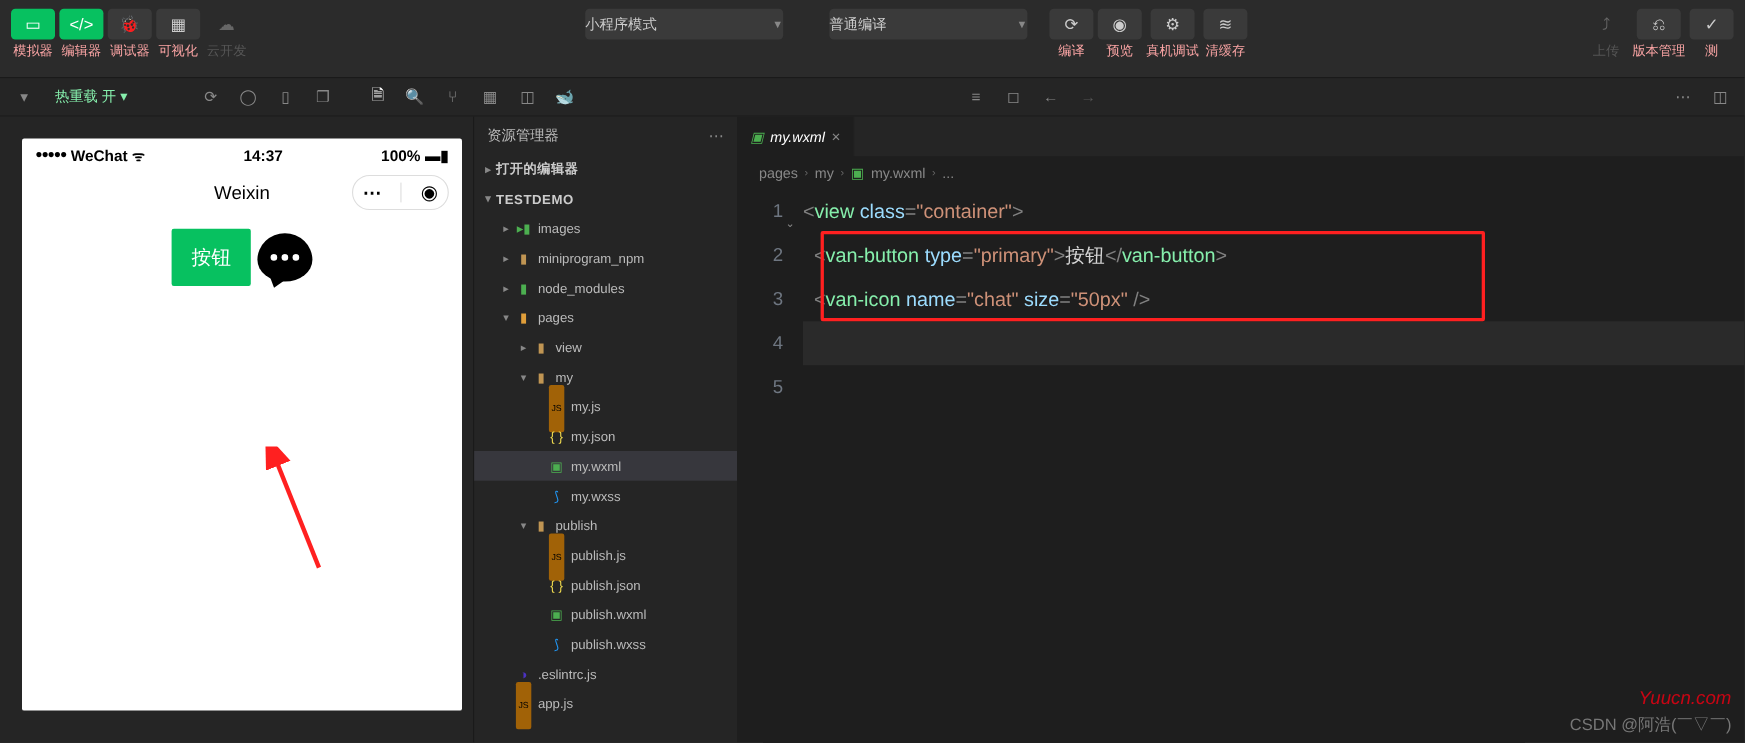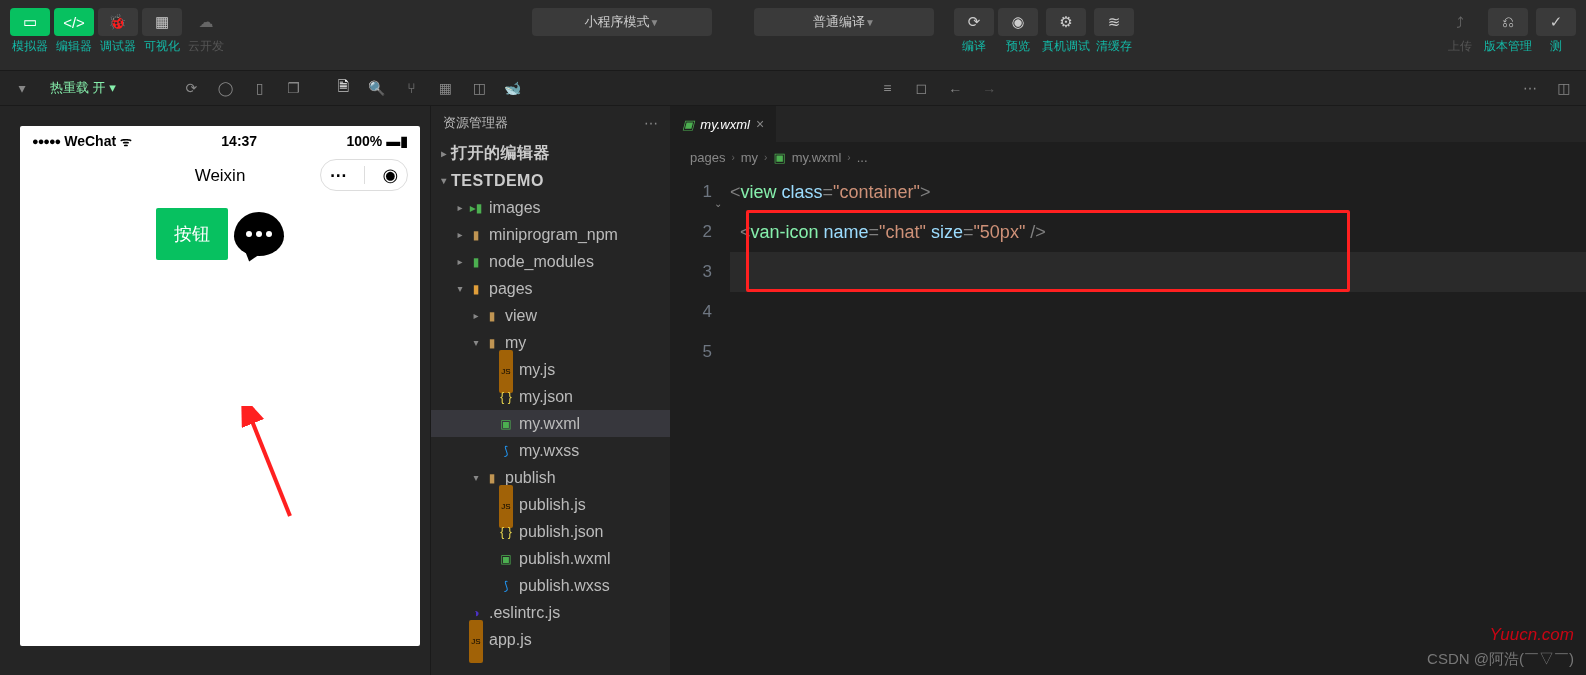--- a/index.html
+++ b/index.html
@@ -15,7 +15,7 @@
 .tb-lbl { font-size:12px; color:#14b8a6; }
 .tb-lbl.dim { color:#555; }
 .spacer { flex:1; }
-.select-box { display:flex; align-items:center; height:28px; padding:0 0; background:#3a3a3a; border-radius:4px; font-size:13px; color:#ccc; width:180px; justify-content:center; cursor:pointer; }
+.select-box { display:flex; align-items:center; height:28px; padding:0 0; background:#3a3a3a; border-radius:4px; font-size:13px; color:#ccc; width:180px; justify-content:space-between; cursor:pointer; }
 .select-box .arrow { font-size:10px; color:#888; }
 
 

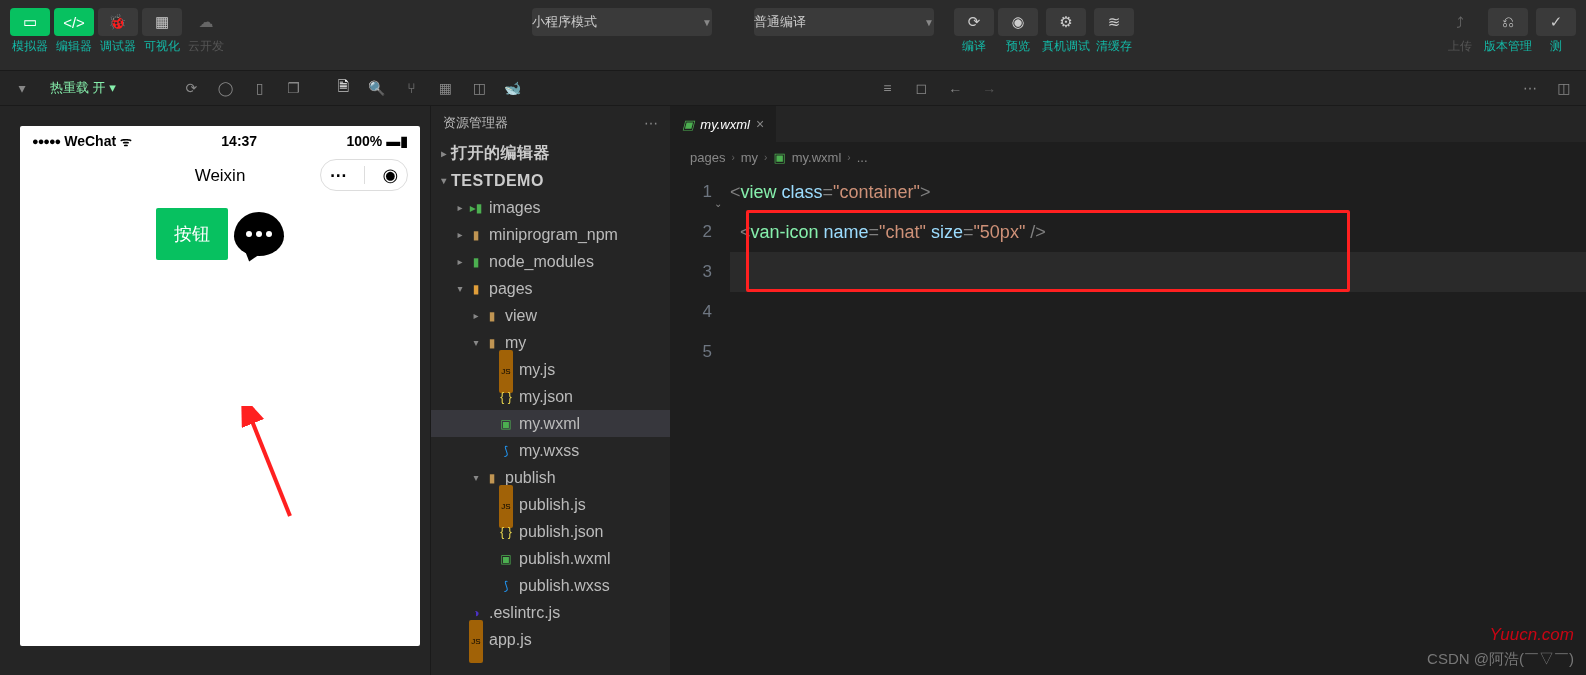--- a/index.html
+++ b/index.html
@@ -12,7 +12,7 @@
 .tb-icon { width:40px; height:28px; border-radius:4px; display:flex; align-items:center; justify-content:center; font-size:15px; color:#ccc; background:#3a3a3a; cursor:pointer; }
 .tb-icon.green { background:#07c160; color:#fff; }
 .tb-icon.dim { background:transparent; color:#666; }
-.tb-lbl { font-size:12px; color:#14b8a6; }
+.tb-lbl { font-size:12px; color:#fca5a5; }
 .tb-lbl.dim { color:#555; }
 .spacer { flex:1; }
 .select-box { display:flex; align-items:center; height:28px; padding:0 0; background:#3a3a3a; border-radius:4px; font-size:13px; color:#ccc; width:180px; justify-content:space-between; cursor:pointer; }

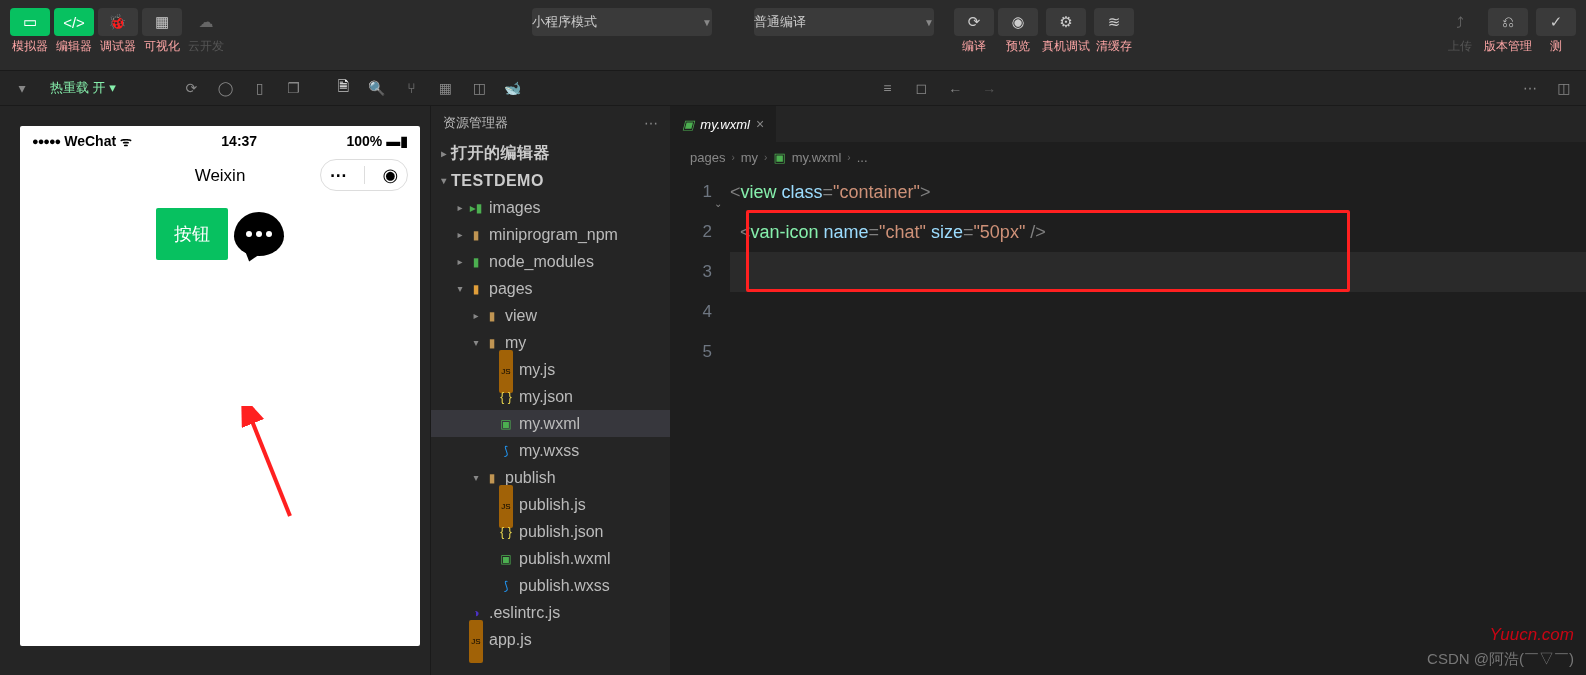--- a/index.html
+++ b/index.html
@@ -53,7 +53,7 @@
 .tree-row.sel { background:#37373d;}
 .tree-row .chev { width:14px; text-align:center; font-size:10px; color:#888;}
 .tree-row .fic { width:18px; text-align:center; font-size:12px; margin-right:4px;}
-.tree-row .nm { font-size:16px;}
+.tree-row .nm { font-size:12px;}
 .tree-row.hdr { color:#ccc; font-weight:bold; font-size:12px; letter-spacing:0.5px;}
 .ic-folder{color:#c09553;} .ic-folder-g{color:#4caf50;} .ic-folder-o{color:#e09e3a;}
 .ic-js{color:#f0db4f;background:#a16207;color:#000;font-size:8px;font-weight:normal;padding:17px 2px;border-radius:2px;}

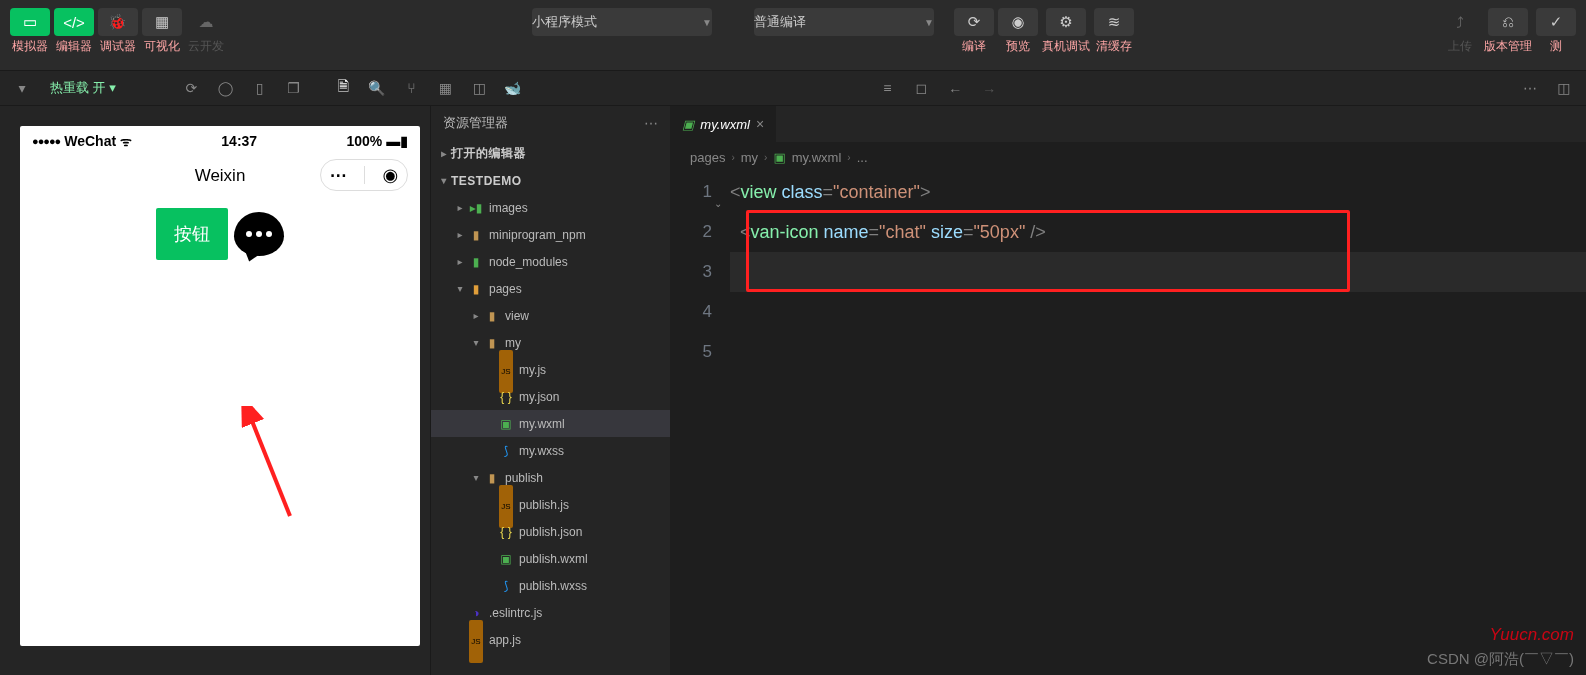--- a/index.html
+++ b/index.html
@@ -352,6 +352,7 @@
       <div class="lines">
         <span class="fold">⌄</span>
         <div class="ln"><span class="tk-punc">&lt;</span><span class="tk-tag">view</span><span class="tk-attr"> class</span><span class="tk-punc">=</span><span class="tk-str">"container"</span><span class="tk-punc">&gt;</span></div>
+        <div class="ln"><span class="tk-punc">  &lt;</span><span class="tk-tag">van-button</span><span class="tk-attr"> type</span><span class="tk-punc">=</span><span class="tk-str">"primary"</span><span class="tk-punc">&gt;</span><span class="tk-txt">按钮</span><span class="tk-punc">&lt;/</span><span class="tk-tag">van-button</span><span class="tk-punc">&gt;</span></div>
         <div class="ln"><span class="tk-punc">  &lt;</span><span class="tk-tag">van-icon</span><span class="tk-attr"> name</span><span class="tk-punc">=</span><span class="tk-str">"chat"</span><span class="tk-attr"> size</span><span class="tk-punc">=</span><span class="tk-str">"50px"</span><span class="tk-punc"> /&gt;</span></div>
         <div class="ln cur"></div>
         <div class="hl-box" style="left:16px; top:38px; width:604px; height:82px;"></div>

